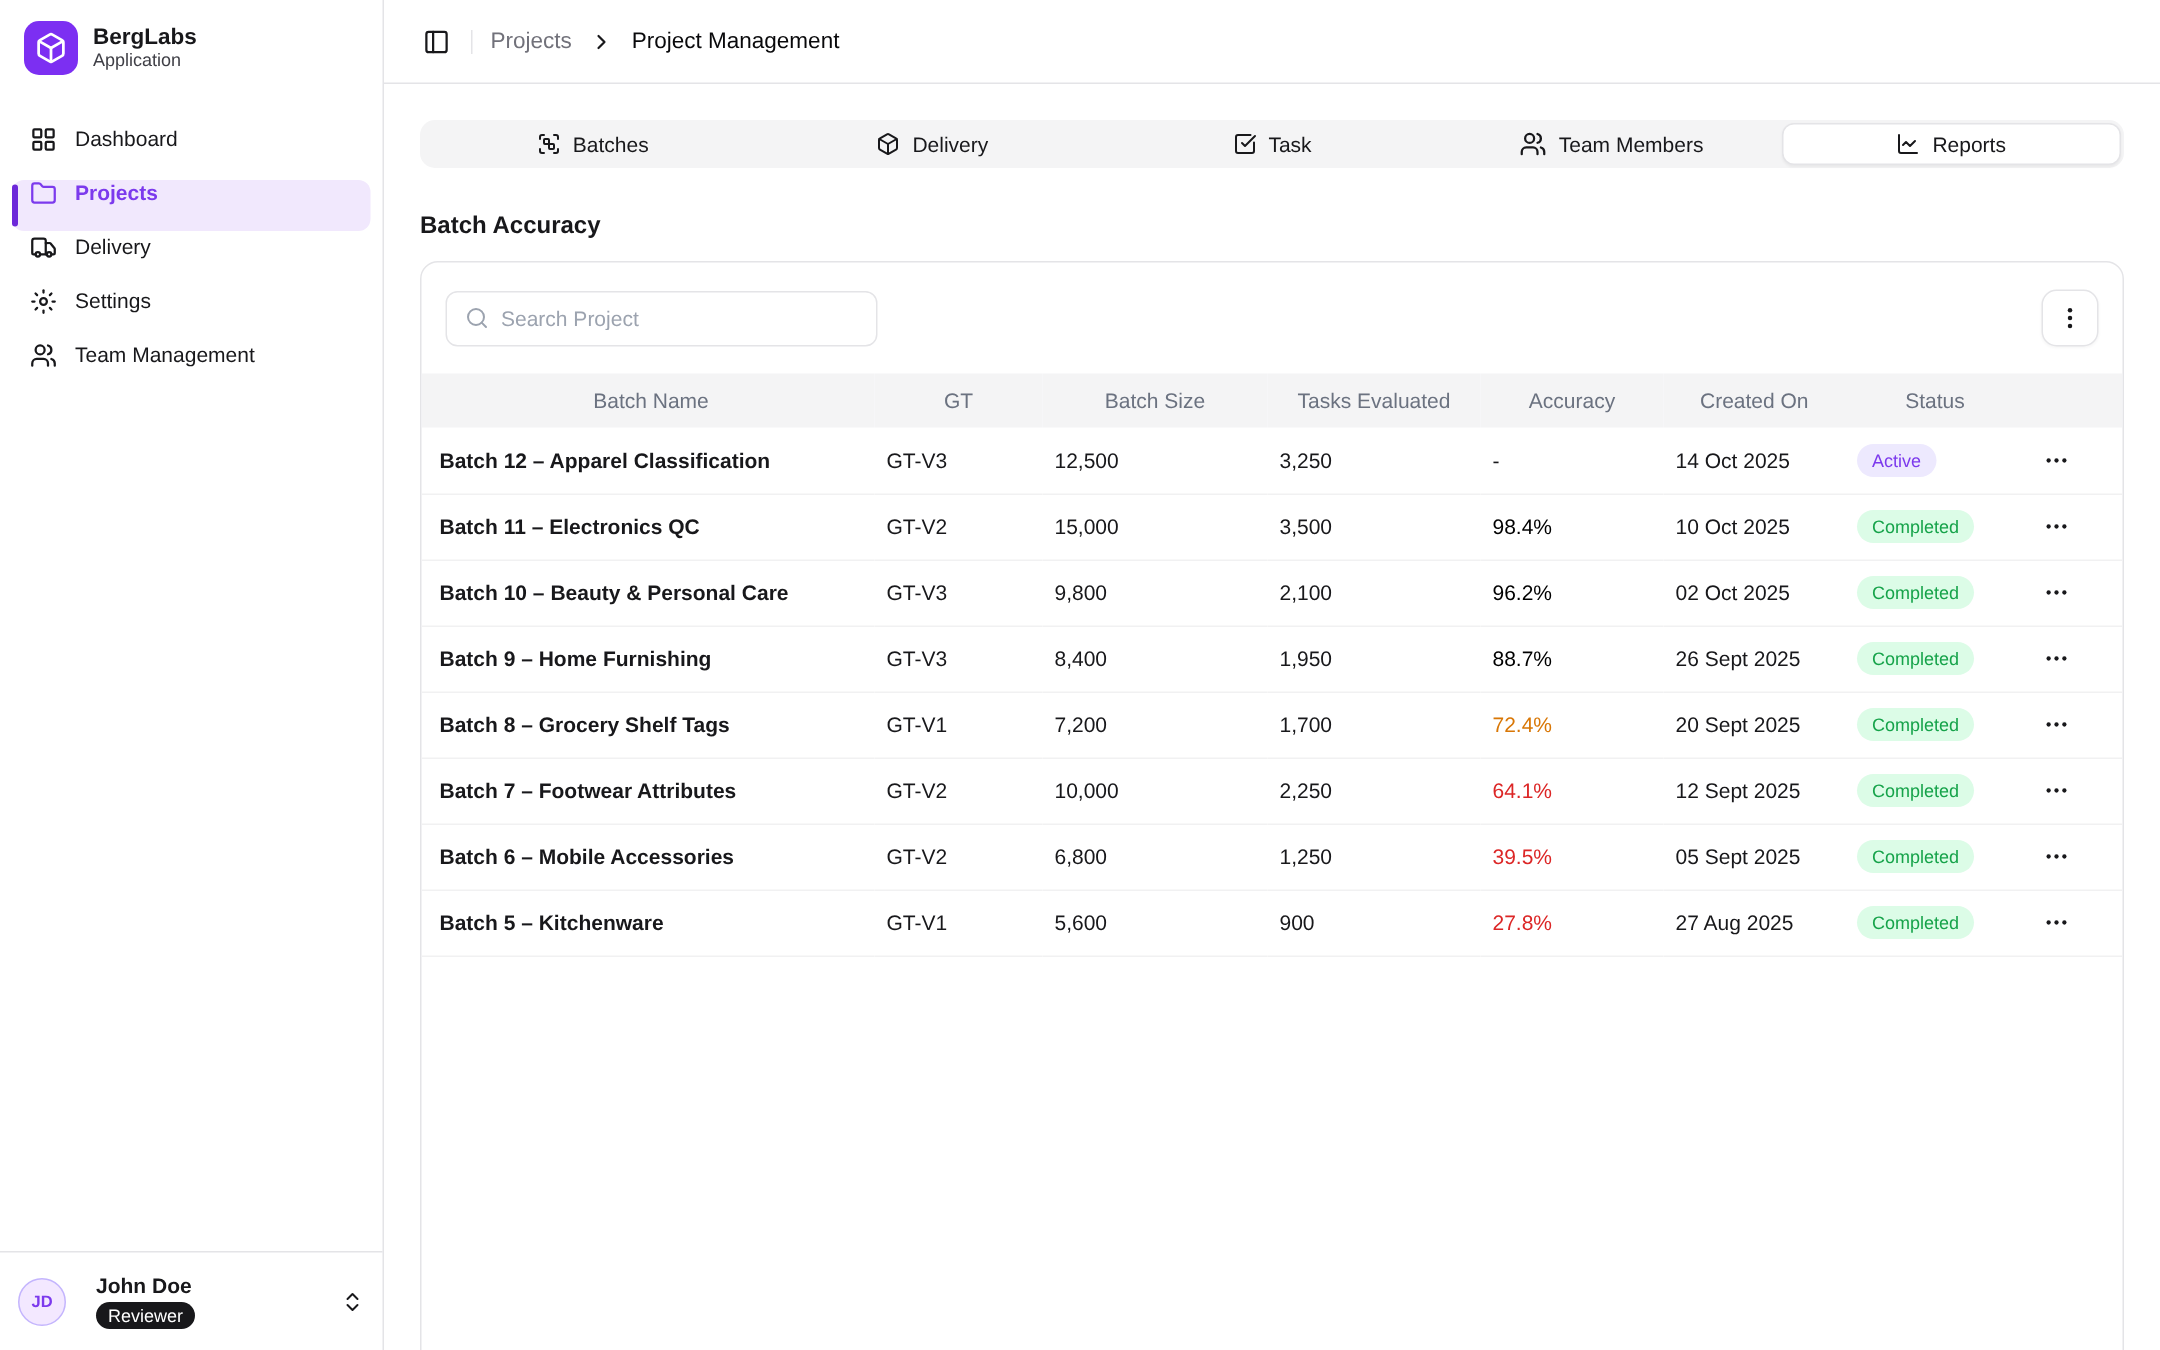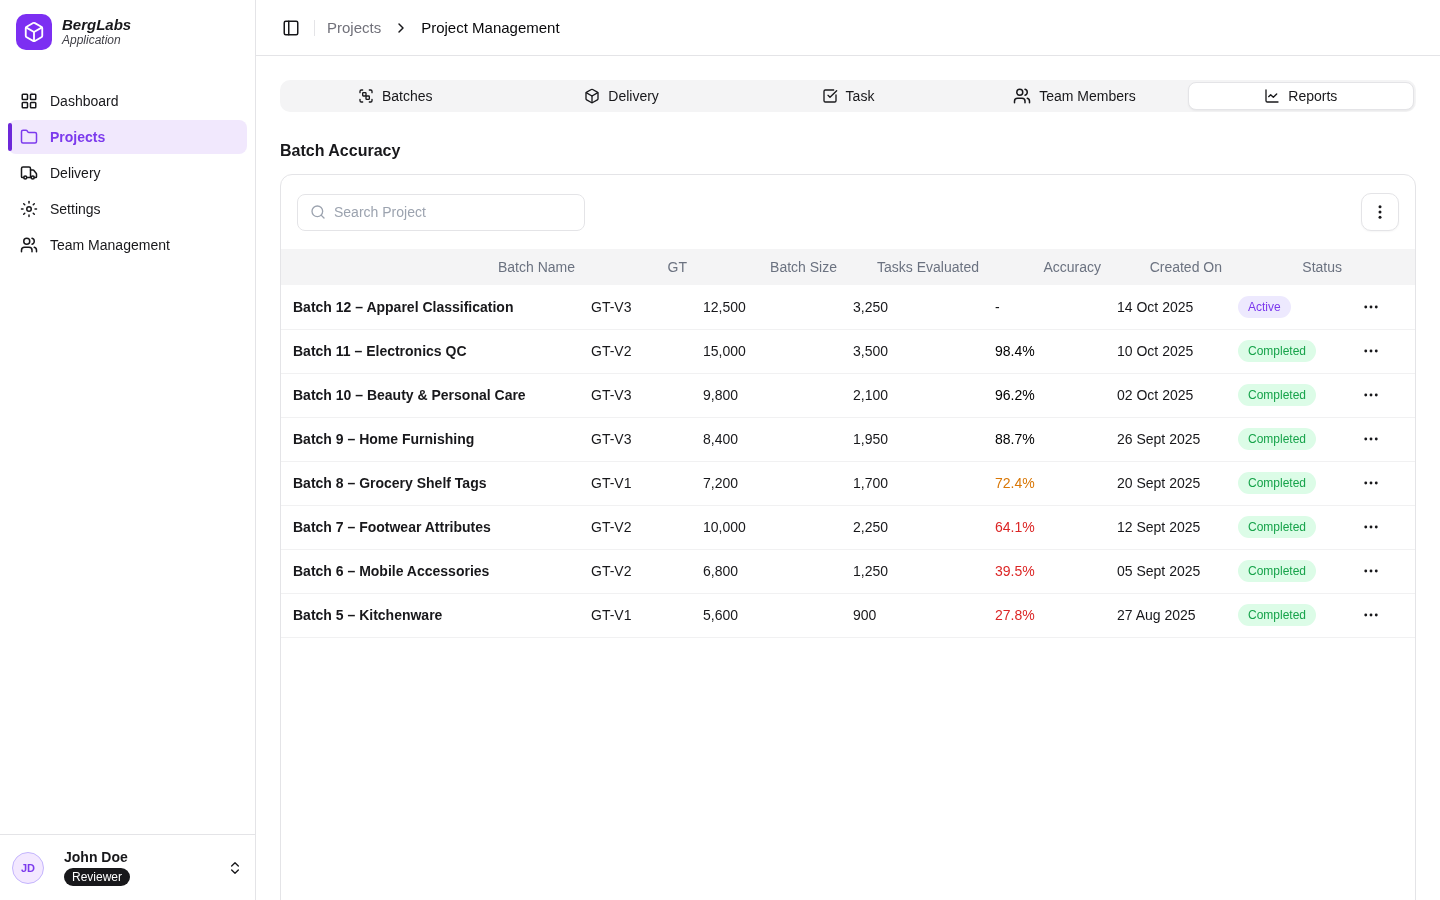--- a/index.html
+++ b/index.html
@@ -9,7 +9,7 @@
   
   .sidebar { position:fixed; left:0; top:0; width:256px; height:900px;
     background:#ffffff; border-right:1px solid #e4e4e7; display:flex; flex-direction:column; }
-  .brand { display:flex; align-items:center; gap:10px; padding:14px 16px 16px 16px;font-style:italic; }
+  .brand { display:flex; align-items:center; gap:10px; padding:14px 16px 16px 16px; }
   .brand-icon { width:36px; height:36px; border-radius:10px; background:#7c2ff2;
     display:flex; align-items:center; justify-content:center; flex:0 0 auto; }
   .brand-name { font-size:15px; font-weight:700; line-height:1.15; }

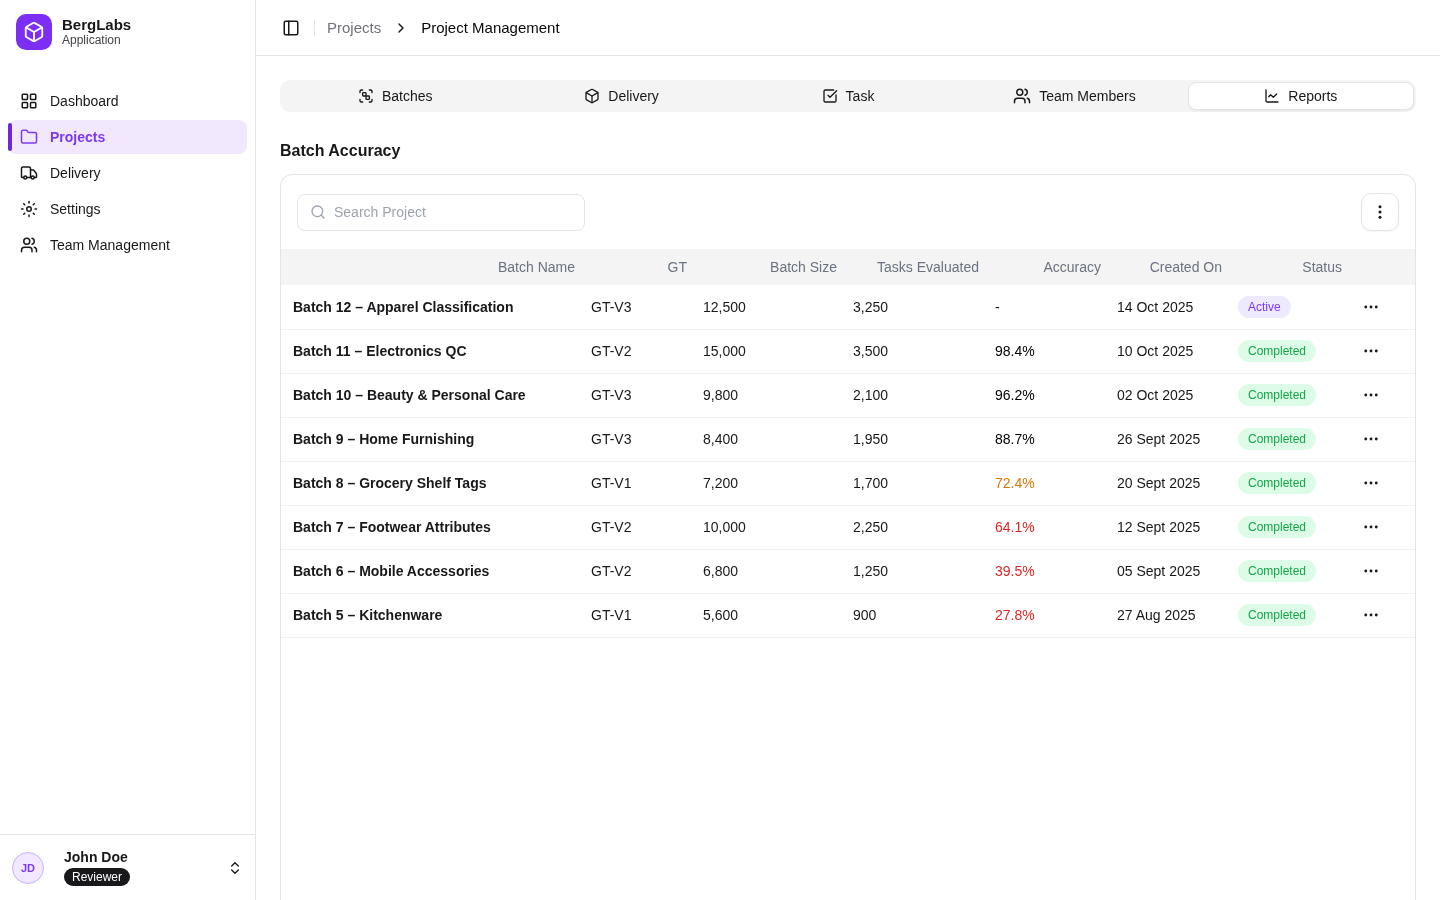--- a/index.html
+++ b/index.html
@@ -15,7 +15,7 @@
   .brand-name { font-size:15px; font-weight:700; line-height:1.15; }
   .brand-sub { font-size:12px; color:#3f3f46; line-height:1.2; }
   .nav { padding:18px 8px 0 8px; display:flex; flex-direction:column; gap:2px; }
-  .nav-item { position:relative; display:flex; align-items:center; gap:12px;
+  .nav-item { position:relative; display:flex; align-items:flex-start; gap:12px;
     height:34px; padding:0 12px; border-radius:8px; font-size:14px; color:#18181b; cursor:pointer; }
   .nav-item svg { stroke:#18181b; }
   .nav-item.active { background:#f1e8fd; color:#7c3aed; font-weight:600; }

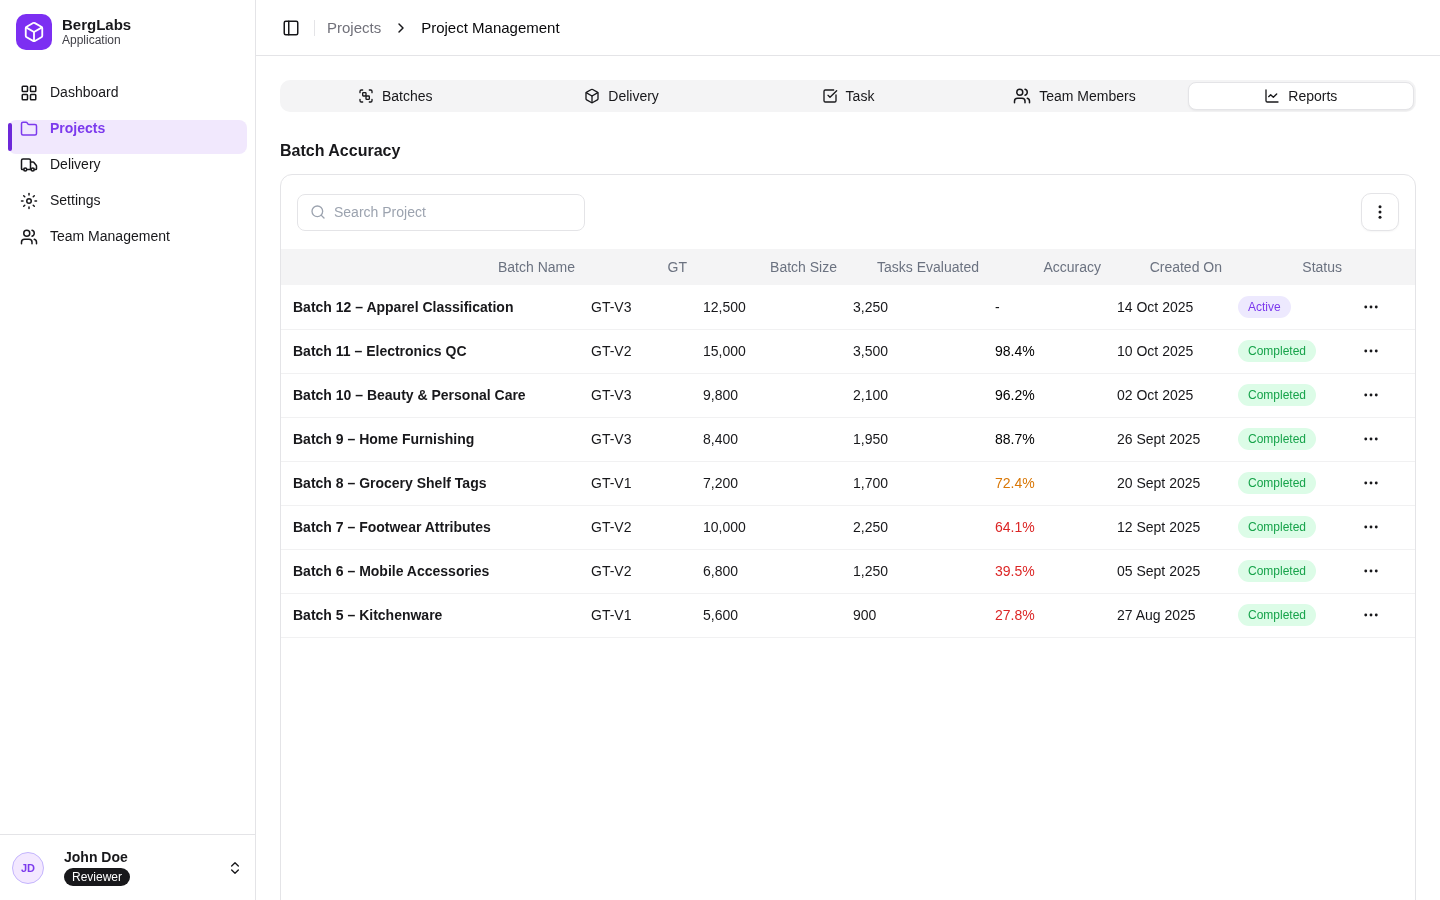--- a/index.html
+++ b/index.html
@@ -64,7 +64,7 @@
     box-shadow:0 1px 2px rgba(0,0,0,.04); }
 
   table { width:100%; border-collapse:collapse; table-layout:fixed; }
-  thead th { background:#f4f4f5; height:36px; text-align:right; font-size:14px;
+  thead th { background:#f4f4f5; height:36px; text-align:center; font-size:14px;
     font-weight:400; color:#6b7280; padding:0 8px; }
   thead th:first-child { padding-left:12px; }
   col.c-name{width:302px} col.c-gt{width:112px} col.c-size{width:150px}

